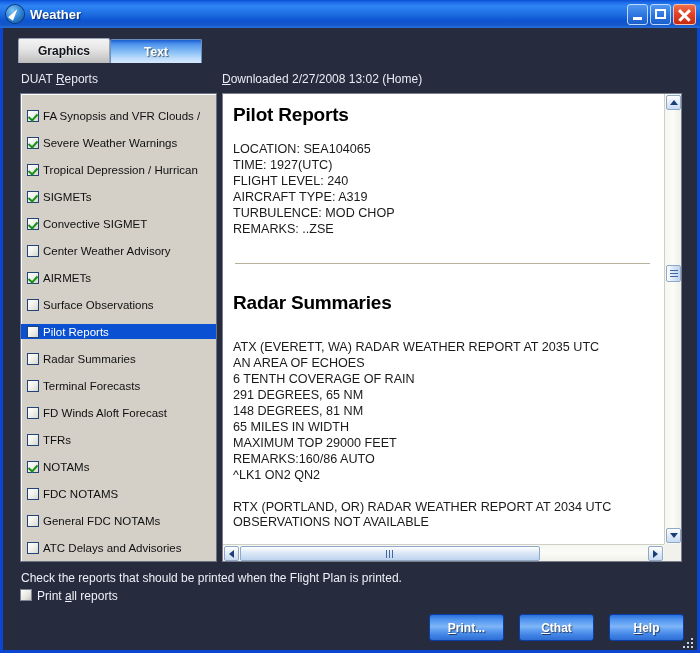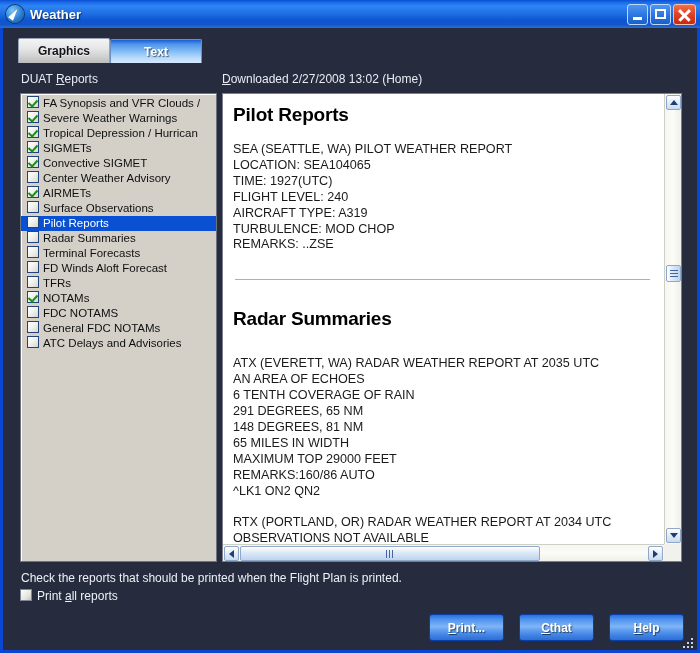--- a/index.html
+++ b/index.html
@@ -185,12 +185,13 @@
   }
   .list-item {
     display: flex;
-    align-items: flex-start;
+    align-items: center;
     height: 15px;
     padding-left: 6px;
     cursor: default;
     white-space: nowrap;
     overflow: hidden;
+    margin-top: 12px;
   }
   .list-item.selected {
     background: #0a50d2;

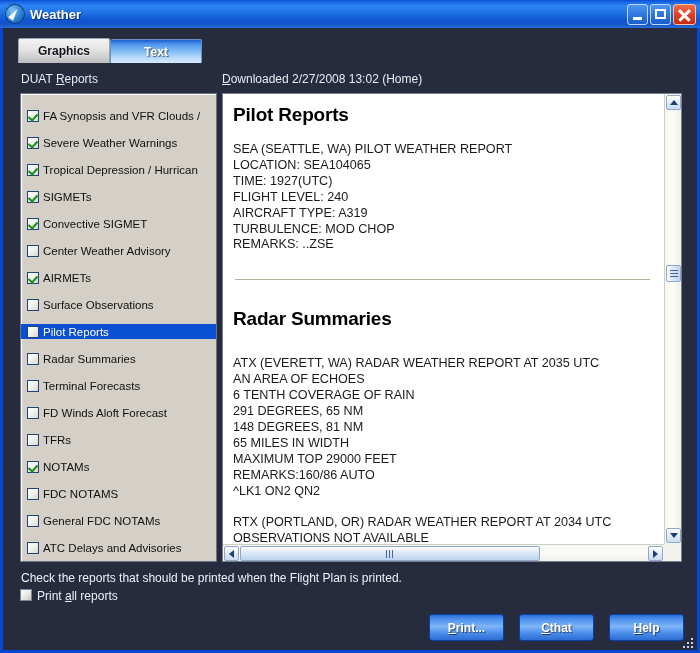--- a/index.html
+++ b/index.html
@@ -523,7 +523,6 @@
     <div class="doc-scrollarea">
       <div class="doc-inner" id="doc-inner">
           <div class="doc-h1">Pilot Reports</div>
-          <div class="doc-line">SEA (SEATTLE, WA) PILOT WEATHER REPORT</div>
           <div class="doc-line">LOCATION: SEA104065</div>
           <div class="doc-line">TIME: 1927(UTC)</div>
           <div class="doc-line">FLIGHT LEVEL: 240</div>

